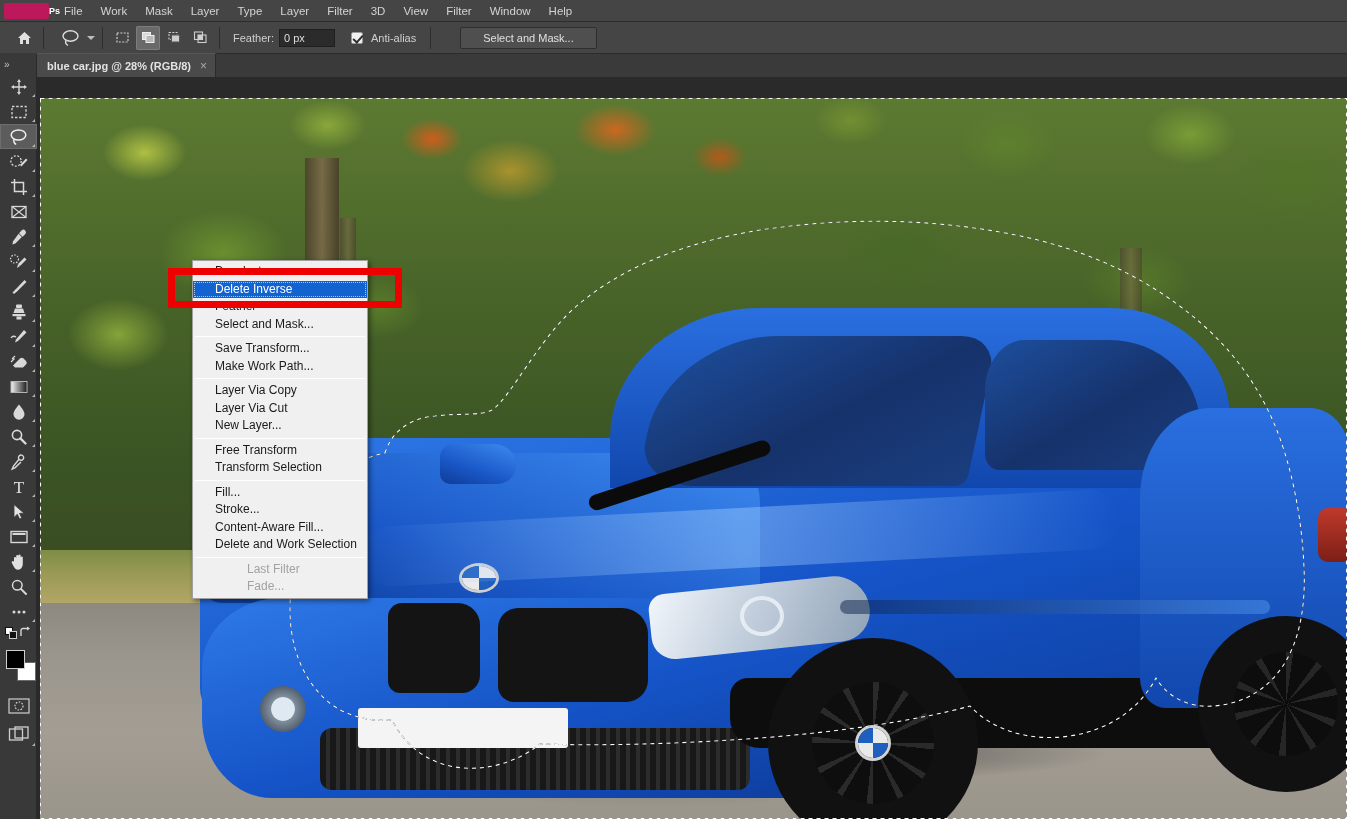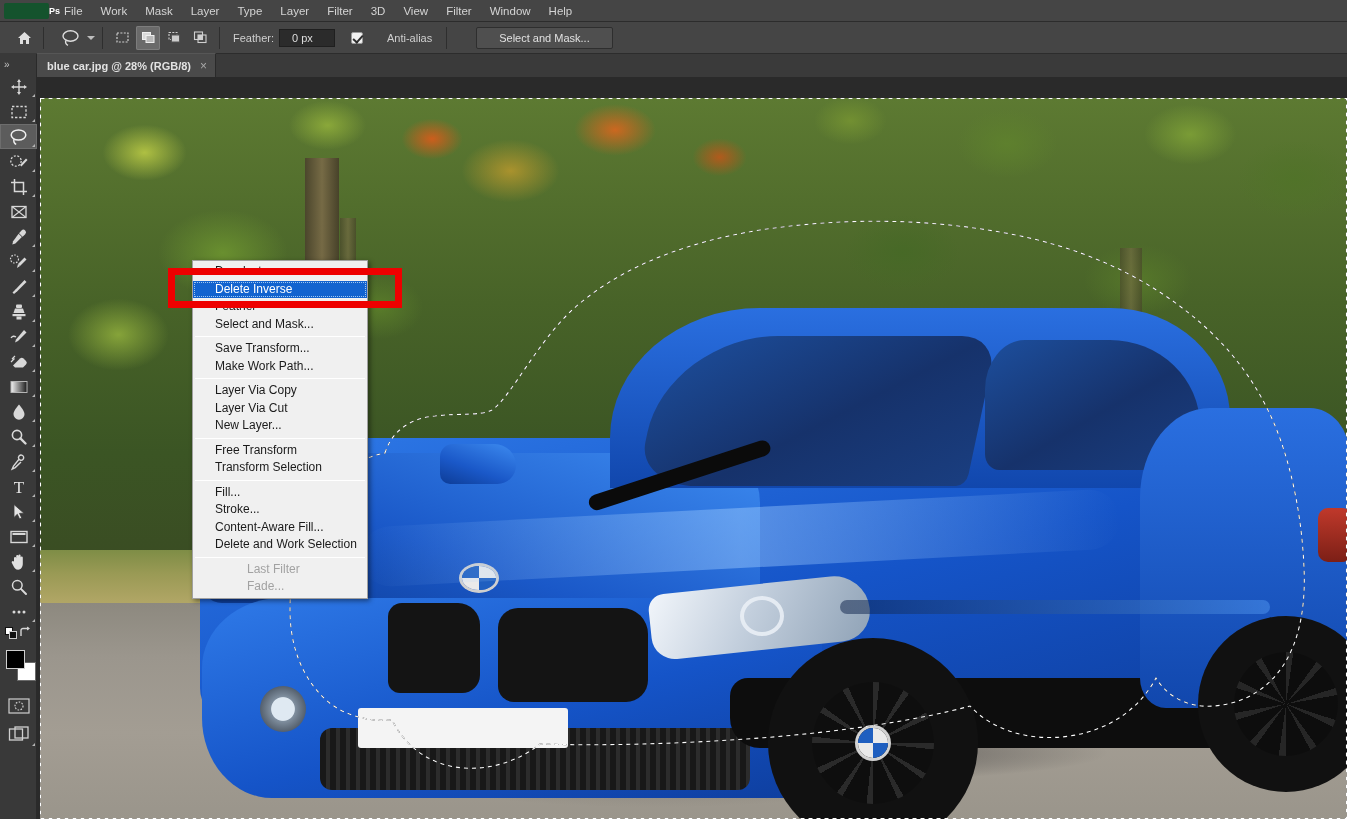--- a/index.html
+++ b/index.html
@@ -9,7 +9,7 @@
   
   #menubar { position:absolute; left:0; top:0; width:1347px; height:22px; background:#454545;
              display:flex; align-items:center; border-bottom:1px solid #2c2c2c; }
-  #app-logo { width:18px; height:16px; margin-left:4px; margin-right:6px; background:#14532d;
+  #app-logo { width:18px; height:16px; margin-left:4px; margin-right:6px; background:#be185d;
               border-radius:2px; color:#fff; font-size:9px; font-weight:bold; line-height:16px; text-align:center;padding-left:45px; }
   .menu-item { padding:0 9px; height:22px; line-height:22px; font-size:11.5px; color:#d4d4d4; cursor:default; }
 

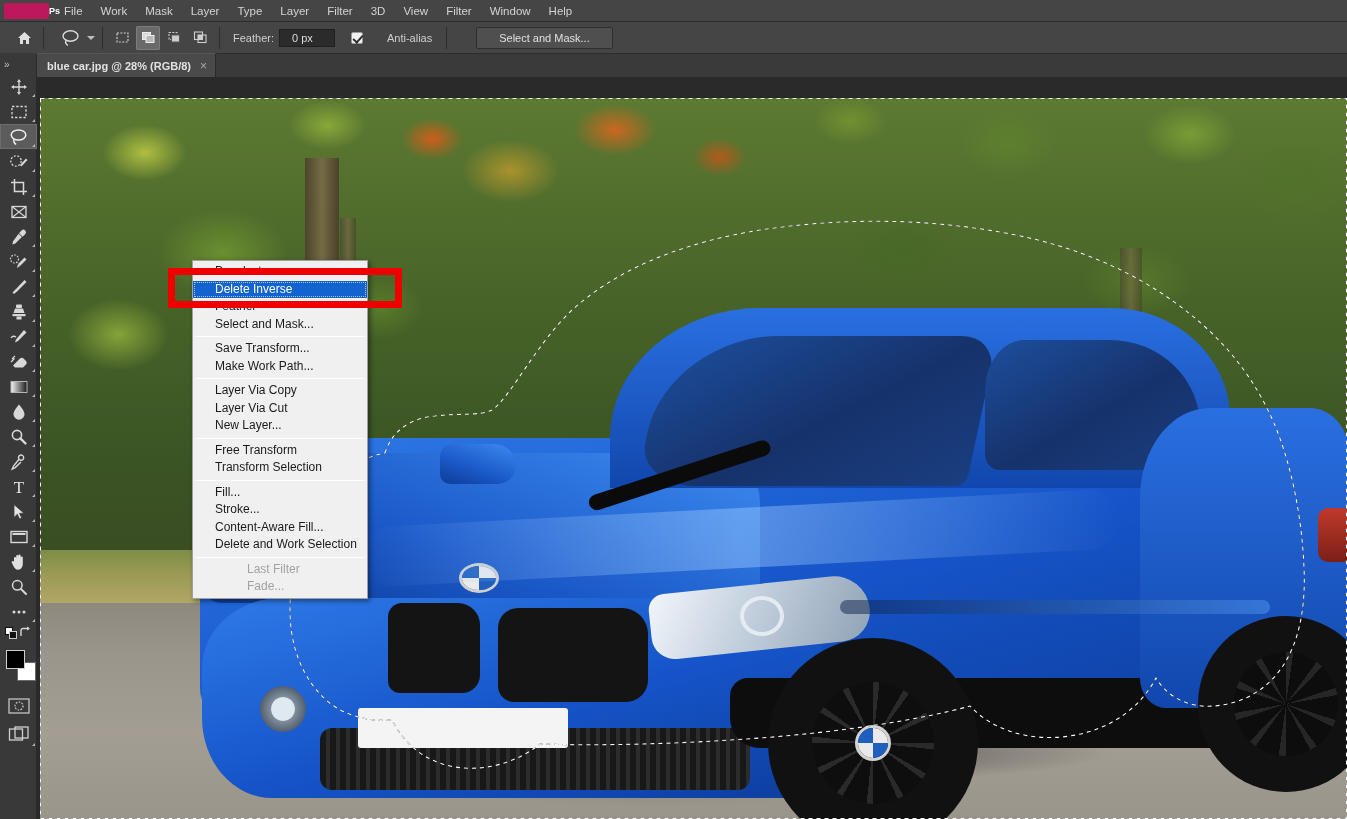--- a/index.html
+++ b/index.html
@@ -28,7 +28,7 @@
   .modebtns { display:flex; gap:2px; }
   #feather-label { margin-left:6px; font-size:11px; color:#cfcfcf; }
   #feather-input { width:56px; height:18px; background:#2b2b2b; border:1px solid #1f1f1f; color:#ddd;
-                   font-size:11px; line-height:16px; padding:0 12px; margin-left:5px; font-family:inherit; }
+                   font-size:11px; line-height:16px; padding:0 4px; margin-left:5px; font-family:inherit; }
   #aa-wrap { display:flex; align-items:center; margin-left:16px; }
   #aa-box { width:12px; height:12px; background:#f1f1f1; border:1px solid #9a9a9a; border-radius:2px;
             position:relative; }

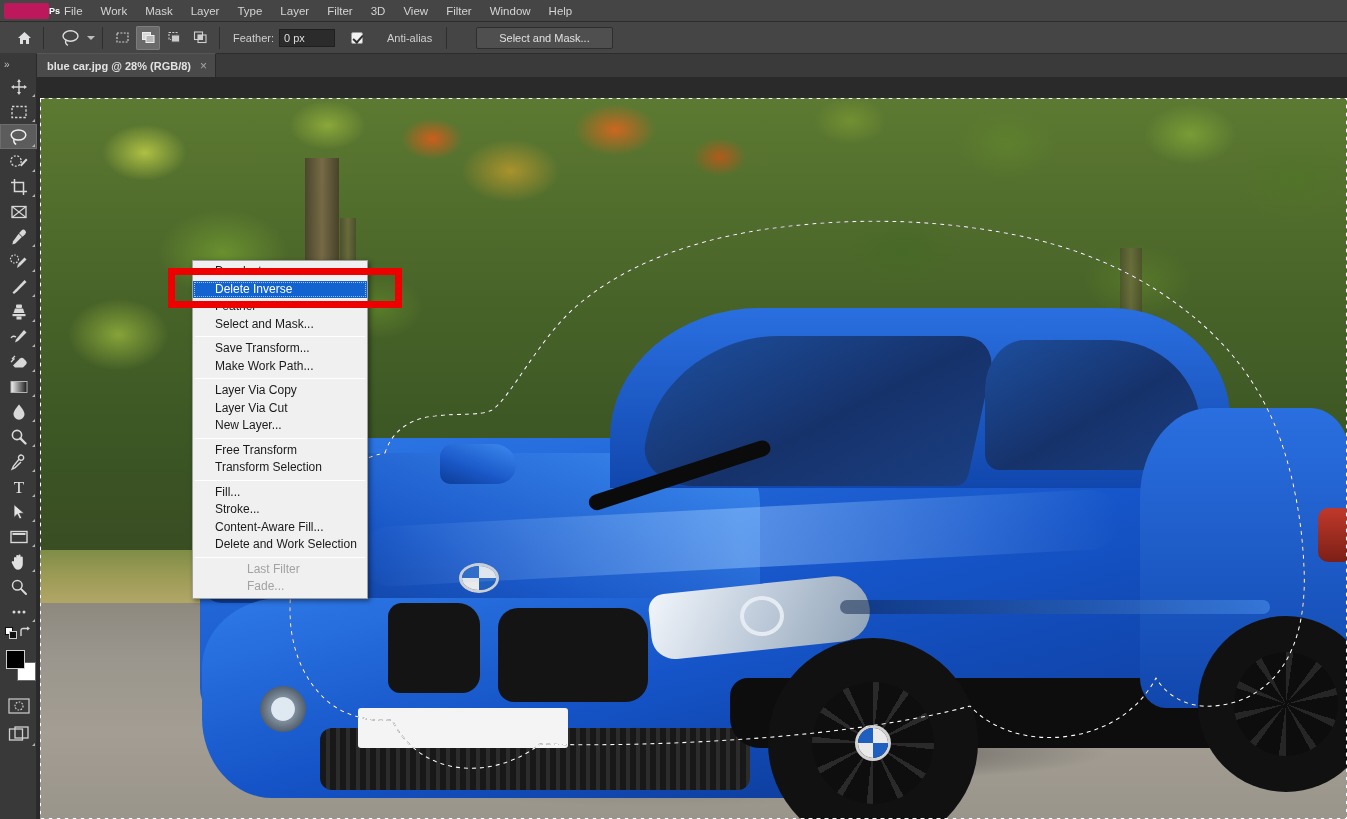--- a/index.html
+++ b/index.html
@@ -34,7 +34,7 @@
             position:relative; }
   #aa-box:after { content:""; position:absolute; left:3px; top:0px; width:4px; height:8px;
                   border:solid #2e2e2e; border-width:0 2px 2px 0; transform:rotate(42deg); }
-  #aa-label { margin-left:24px; font-size:11px; color:#cfcfcf; }
+  #aa-label { margin-left:8px; font-size:11px; color:#cfcfcf; }
   #select-mask-btn { margin-left:22px; height:22px; padding:0 22px; background:#4f4f4f;
                      border:1px solid #2e2e2e; border-radius:2px; color:#e0e0e0; font-size:11px;
                      line-height:20px; cursor:default; }

